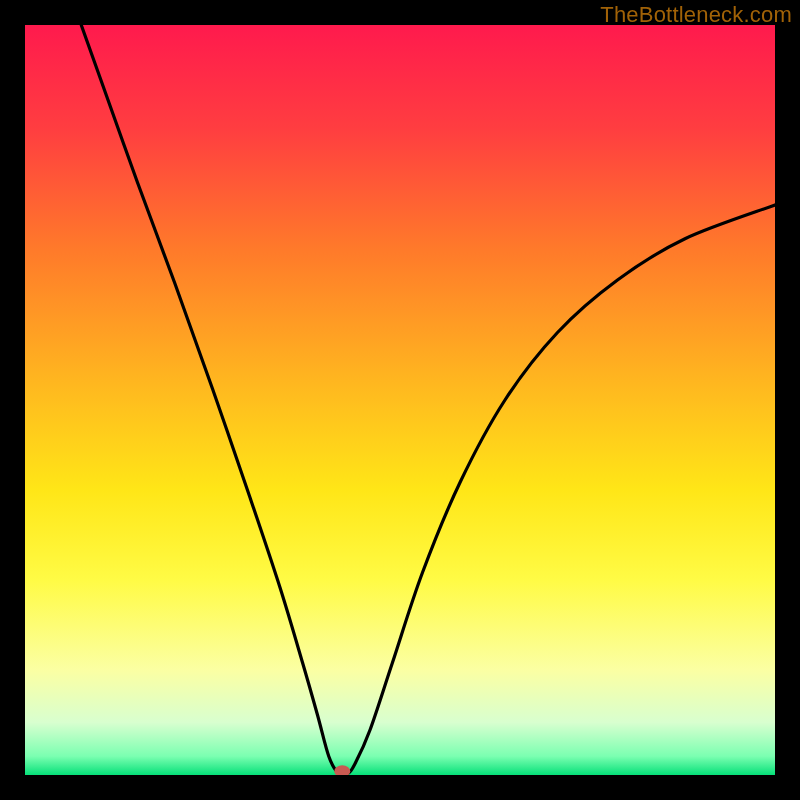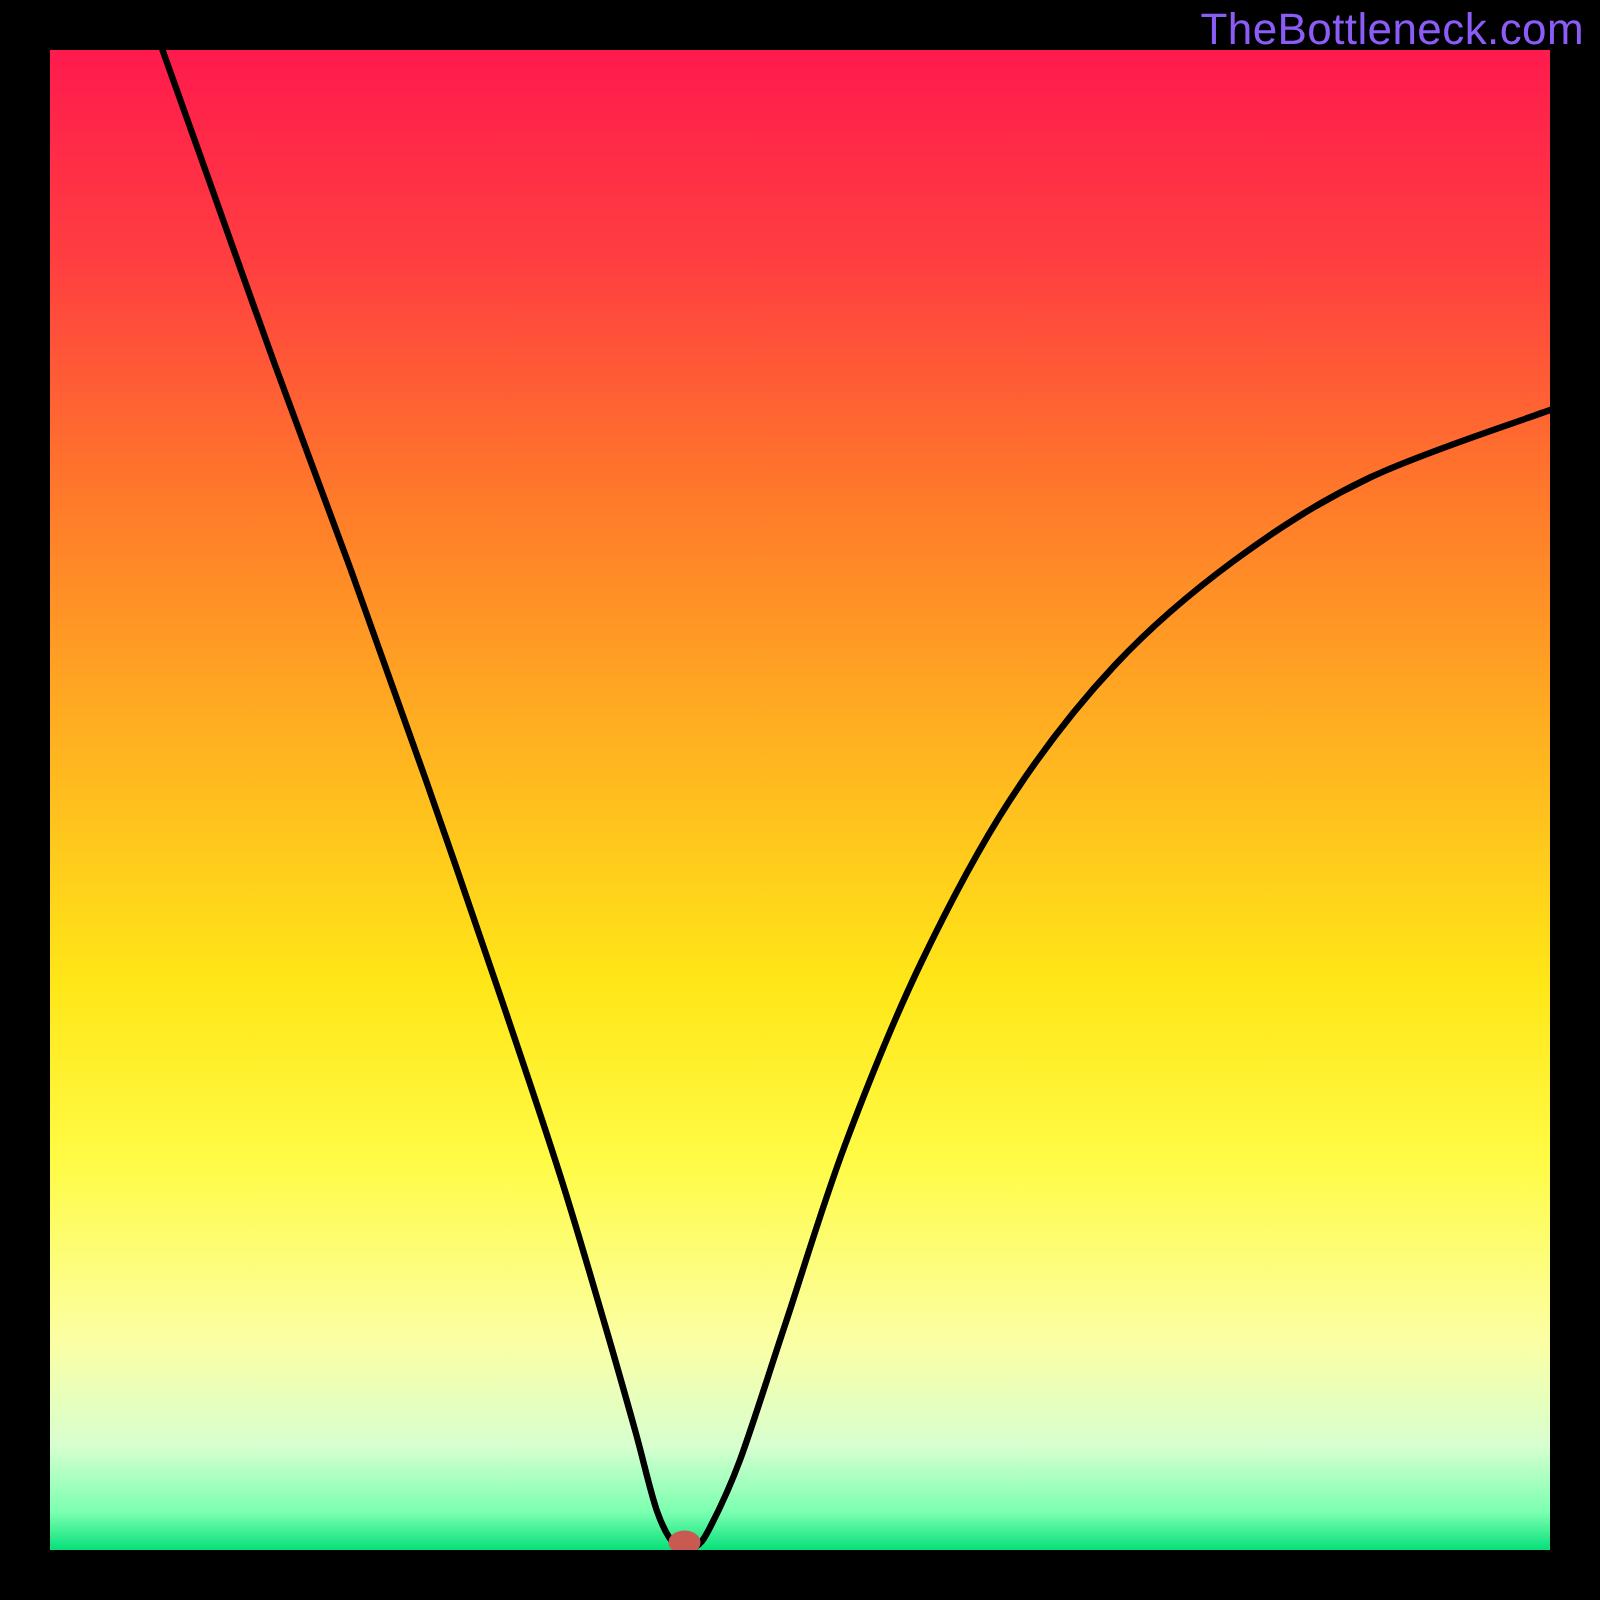--- a/index.html
+++ b/index.html
@@ -30,7 +30,7 @@
     position: absolute;
     top: 2px;
     right: 8px;
-    color: #8b5cf6;
+    color: #a16207;
     font-size: 22px;
     font-weight: 500;
     letter-spacing: 0.2px;

